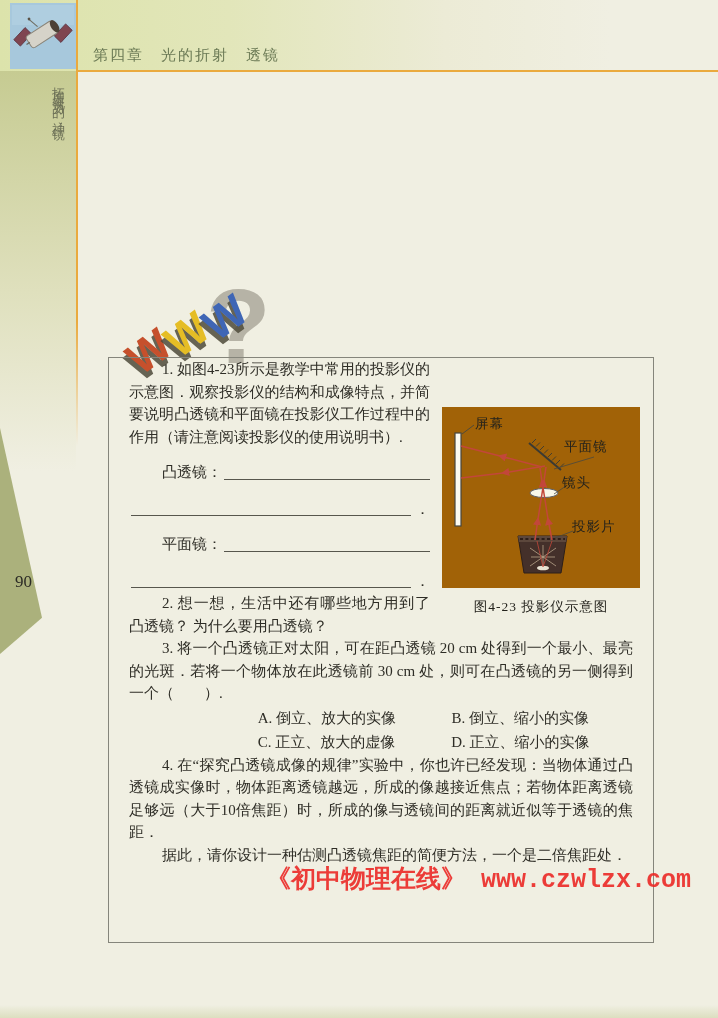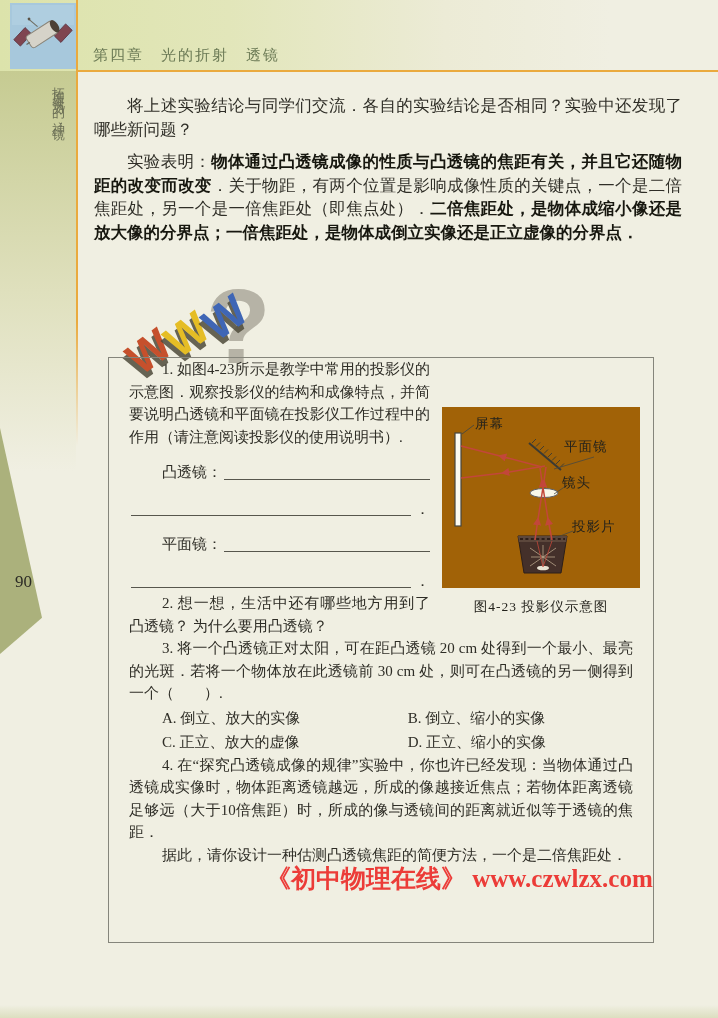--- a/index.html
+++ b/index.html
@@ -96,10 +96,6 @@
   <div class="pagenum">90</div>
   <div class="bottom-band"></div>
 
-  <div class="intro">
-    <p><span>将上述实验结论与同学们交流．各自的实验结论是否相同？实验中还发现了哪些新问题？</span></p>
-    <p class="p2"><span>实验表明：</span><b class="hei">物体通过凸透镜成像的性质与凸透镜的焦距有关，并且它还随物距的改变而改变</b><span>．关于物距，有两个位置是影响成像性质的关键点，一个是二倍焦距处，另一个是一倍焦距处（即焦点处）．</span><b class="hei">二倍焦距处，是物体成缩小像还是放大像的分界点；一倍焦距处，是物体成倒立实像还是正立虚像的分界点．</b></p>
-  </div>
 
   <div class="www">
     <span class="qmark">?</span>

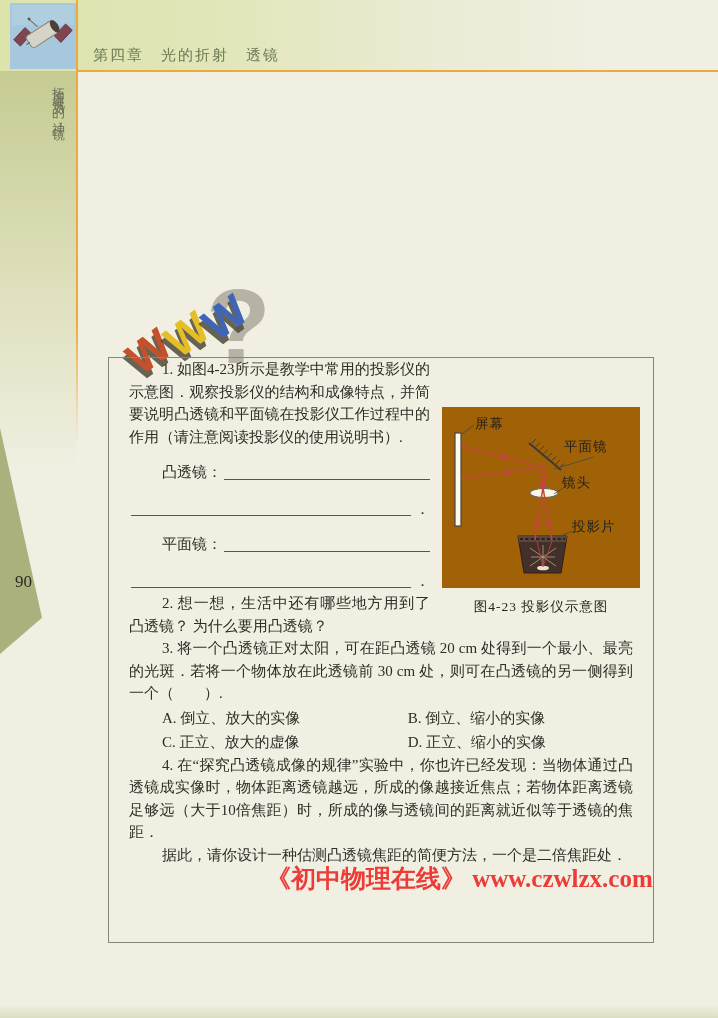--- a/index.html
+++ b/index.html
@@ -50,7 +50,7 @@
   .fill-full{display:flex;margin-top:14px;margin-right:26px;}
   .fill-line{flex:1;border-bottom:1px solid #57564d;margin-bottom:4px;margin-left:2px;}
   .fill-tail{padding-left:4px;}
-  .opts{padding-left:2.2em;margin-top:2px;}
+  .opts{padding-left:2.2em;margin-top:2px;text-align:center;}
   .opt-first{display:inline-block;width:242px;}
   
   .fig-wrap{float:right;width:198px;margin:49px -7px 6px 12px;}

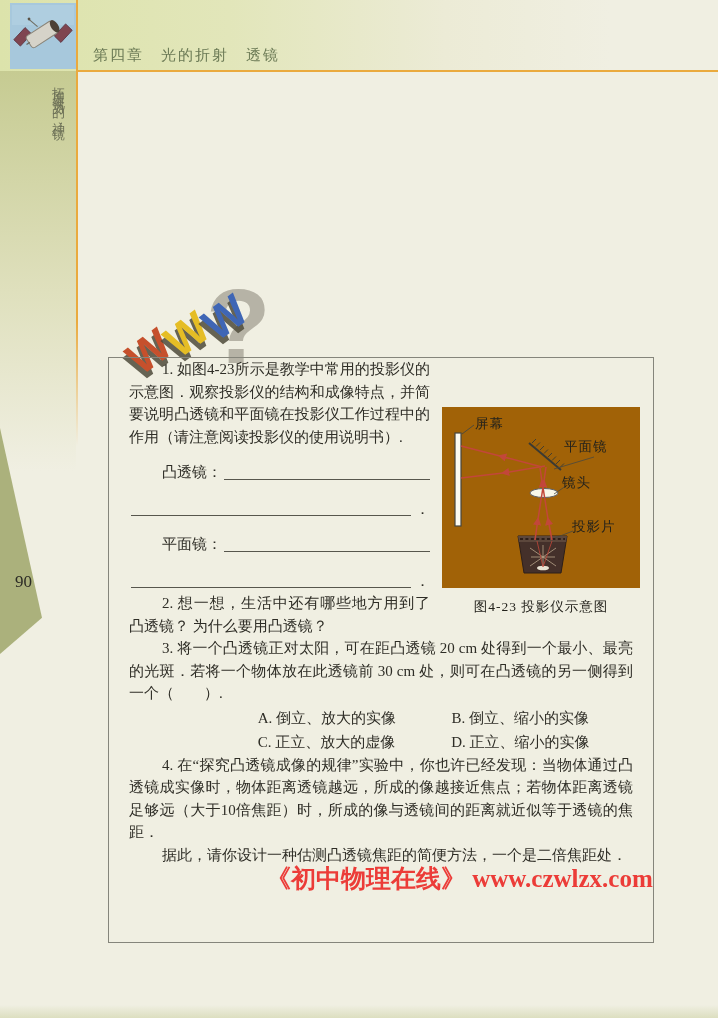--- a/index.html
+++ b/index.html
@@ -62,7 +62,7 @@
   .lbl-slide{left:130px;top:109px;}
   .fig-caption{margin-top:8px;text-align:center;font-size:13.5px;letter-spacing:1px;color:#23221c;}
   
-  .watermark{position:absolute;left:266px;top:862px;font-family:Liberation Serif, serif;
+  .watermark{position:absolute;left:266px;top:862px;font-family:Liberation Mono, monospace;
         font-weight:700;font-size:25px;color:rgba(235,35,32,.88);white-space:nowrap;z-index:5;}
 </style>
 </head>

